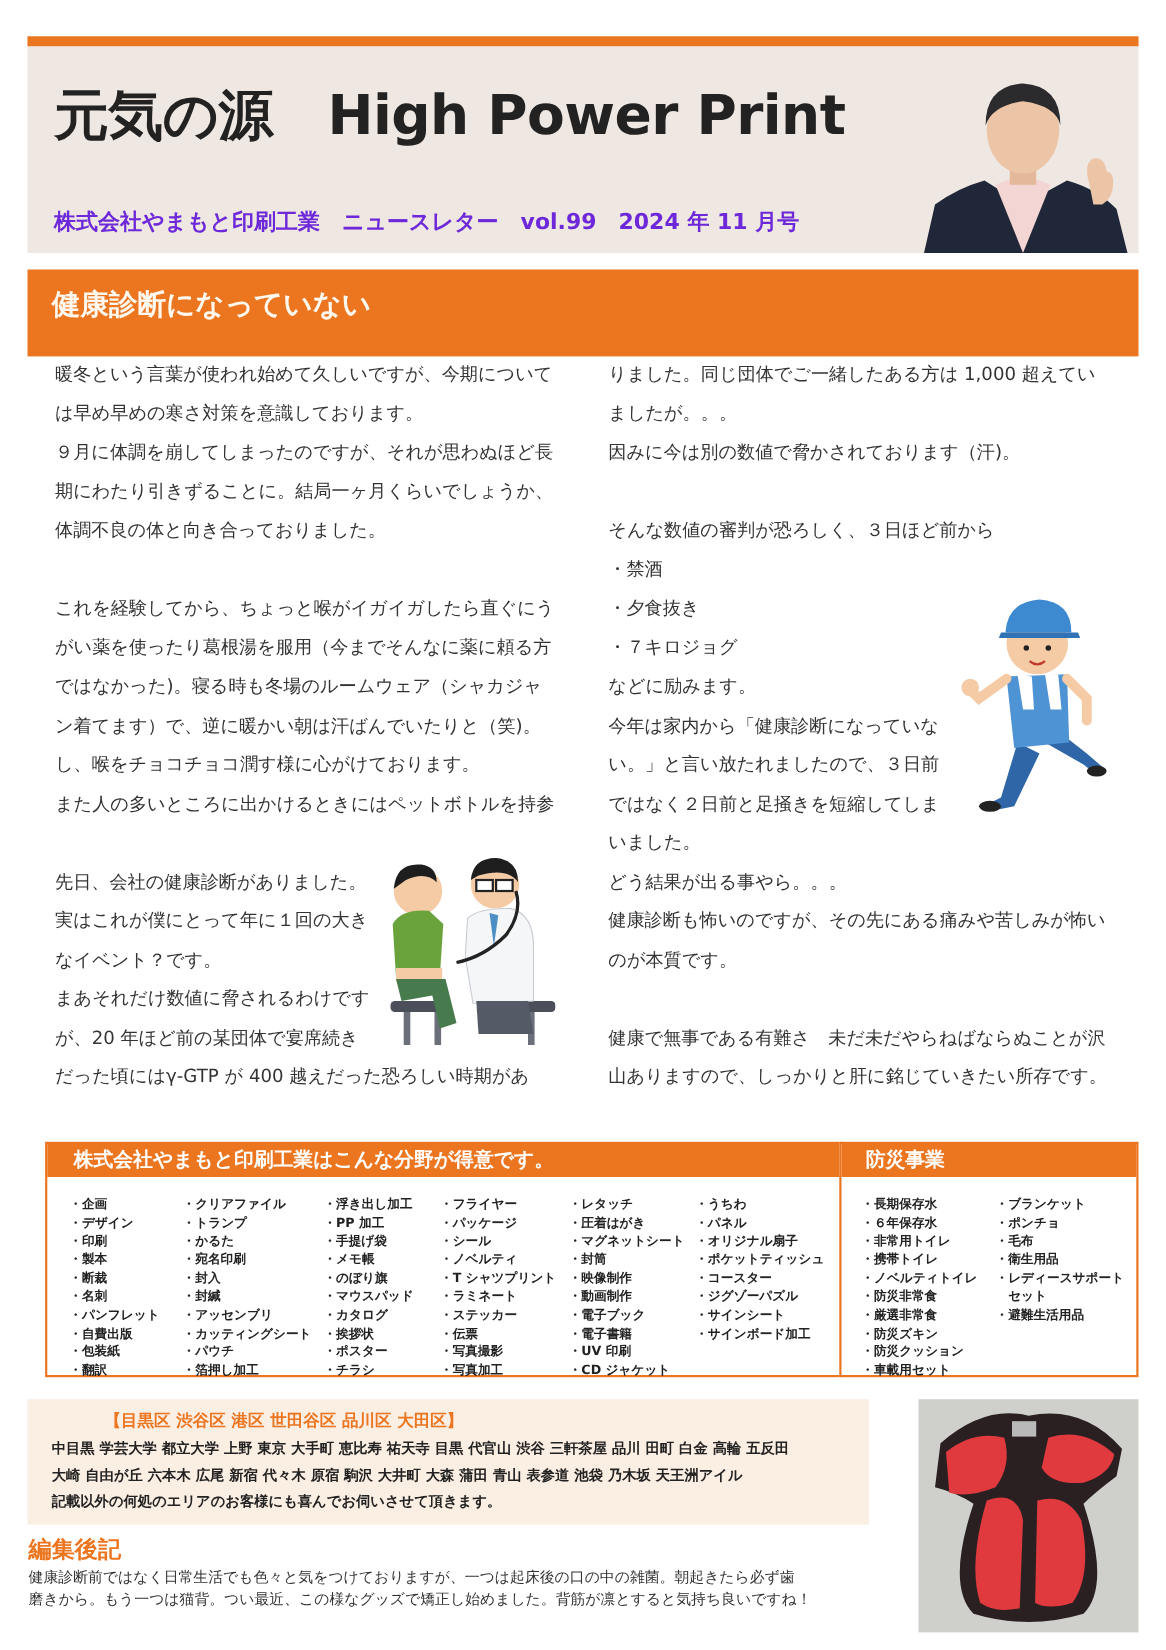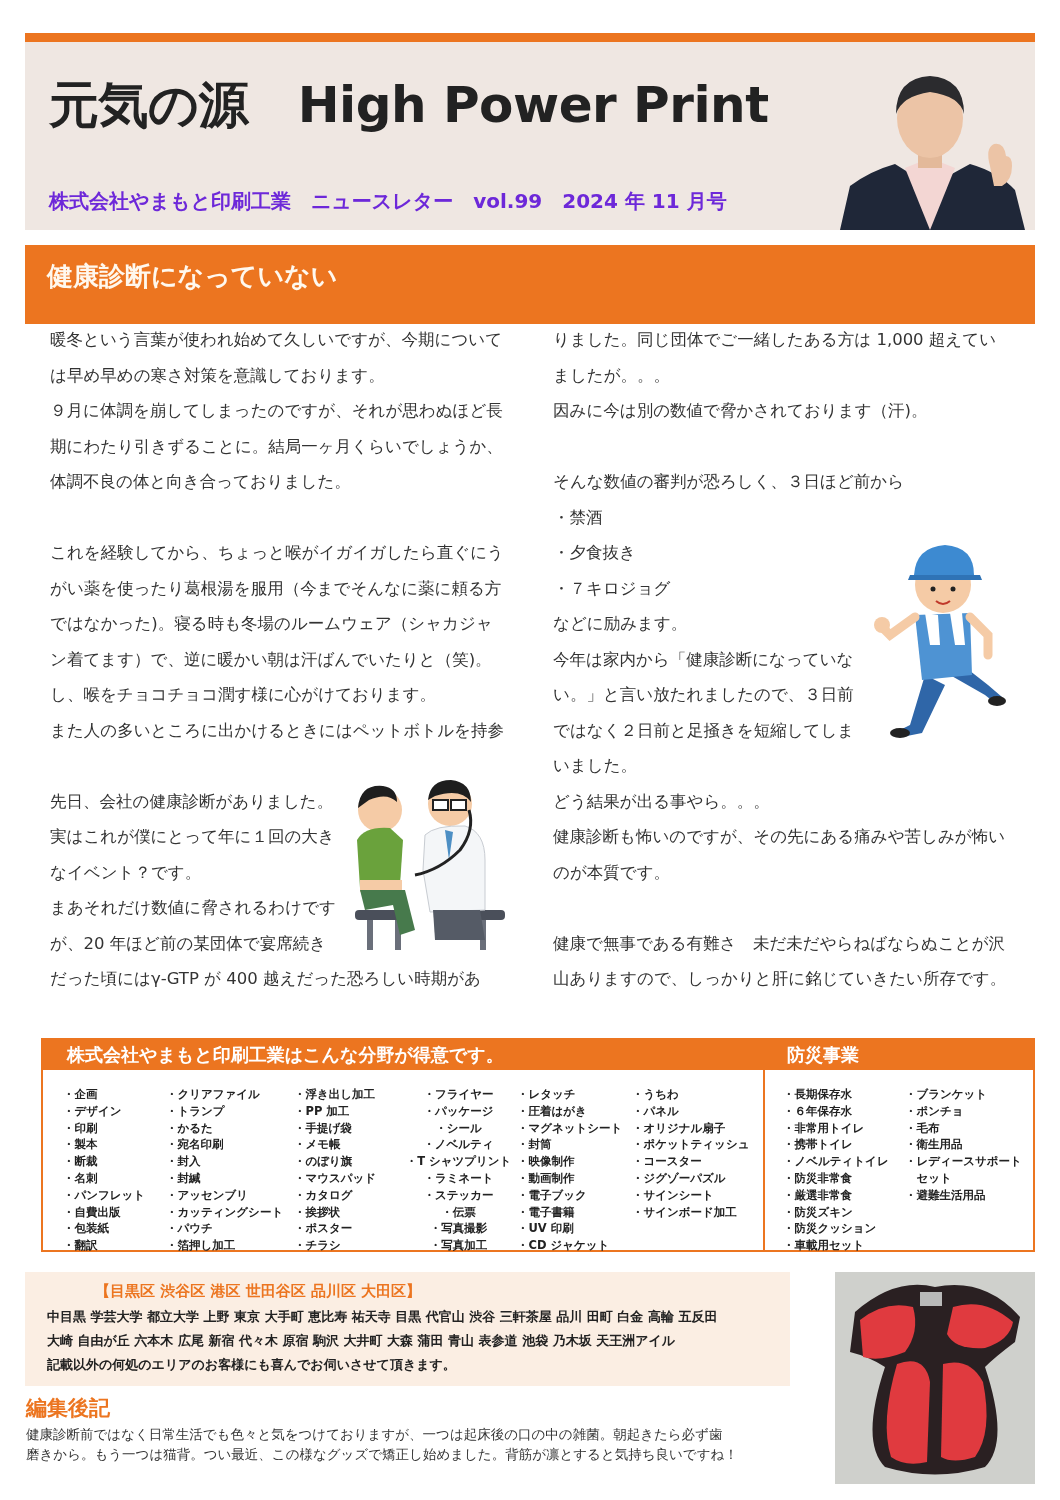--- a/index.html
+++ b/index.html
@@ -201,7 +201,7 @@
       <div>ポスター</div>
       <div>チラシ</div>
     </div>
-    <div class="box-col" style="width:117px;text-align:center;">
+    <div class="box-col" style="width:117px;">
       <div>フライヤー</div>
       <div>パッケージ</div>
       <div>シール</div>

